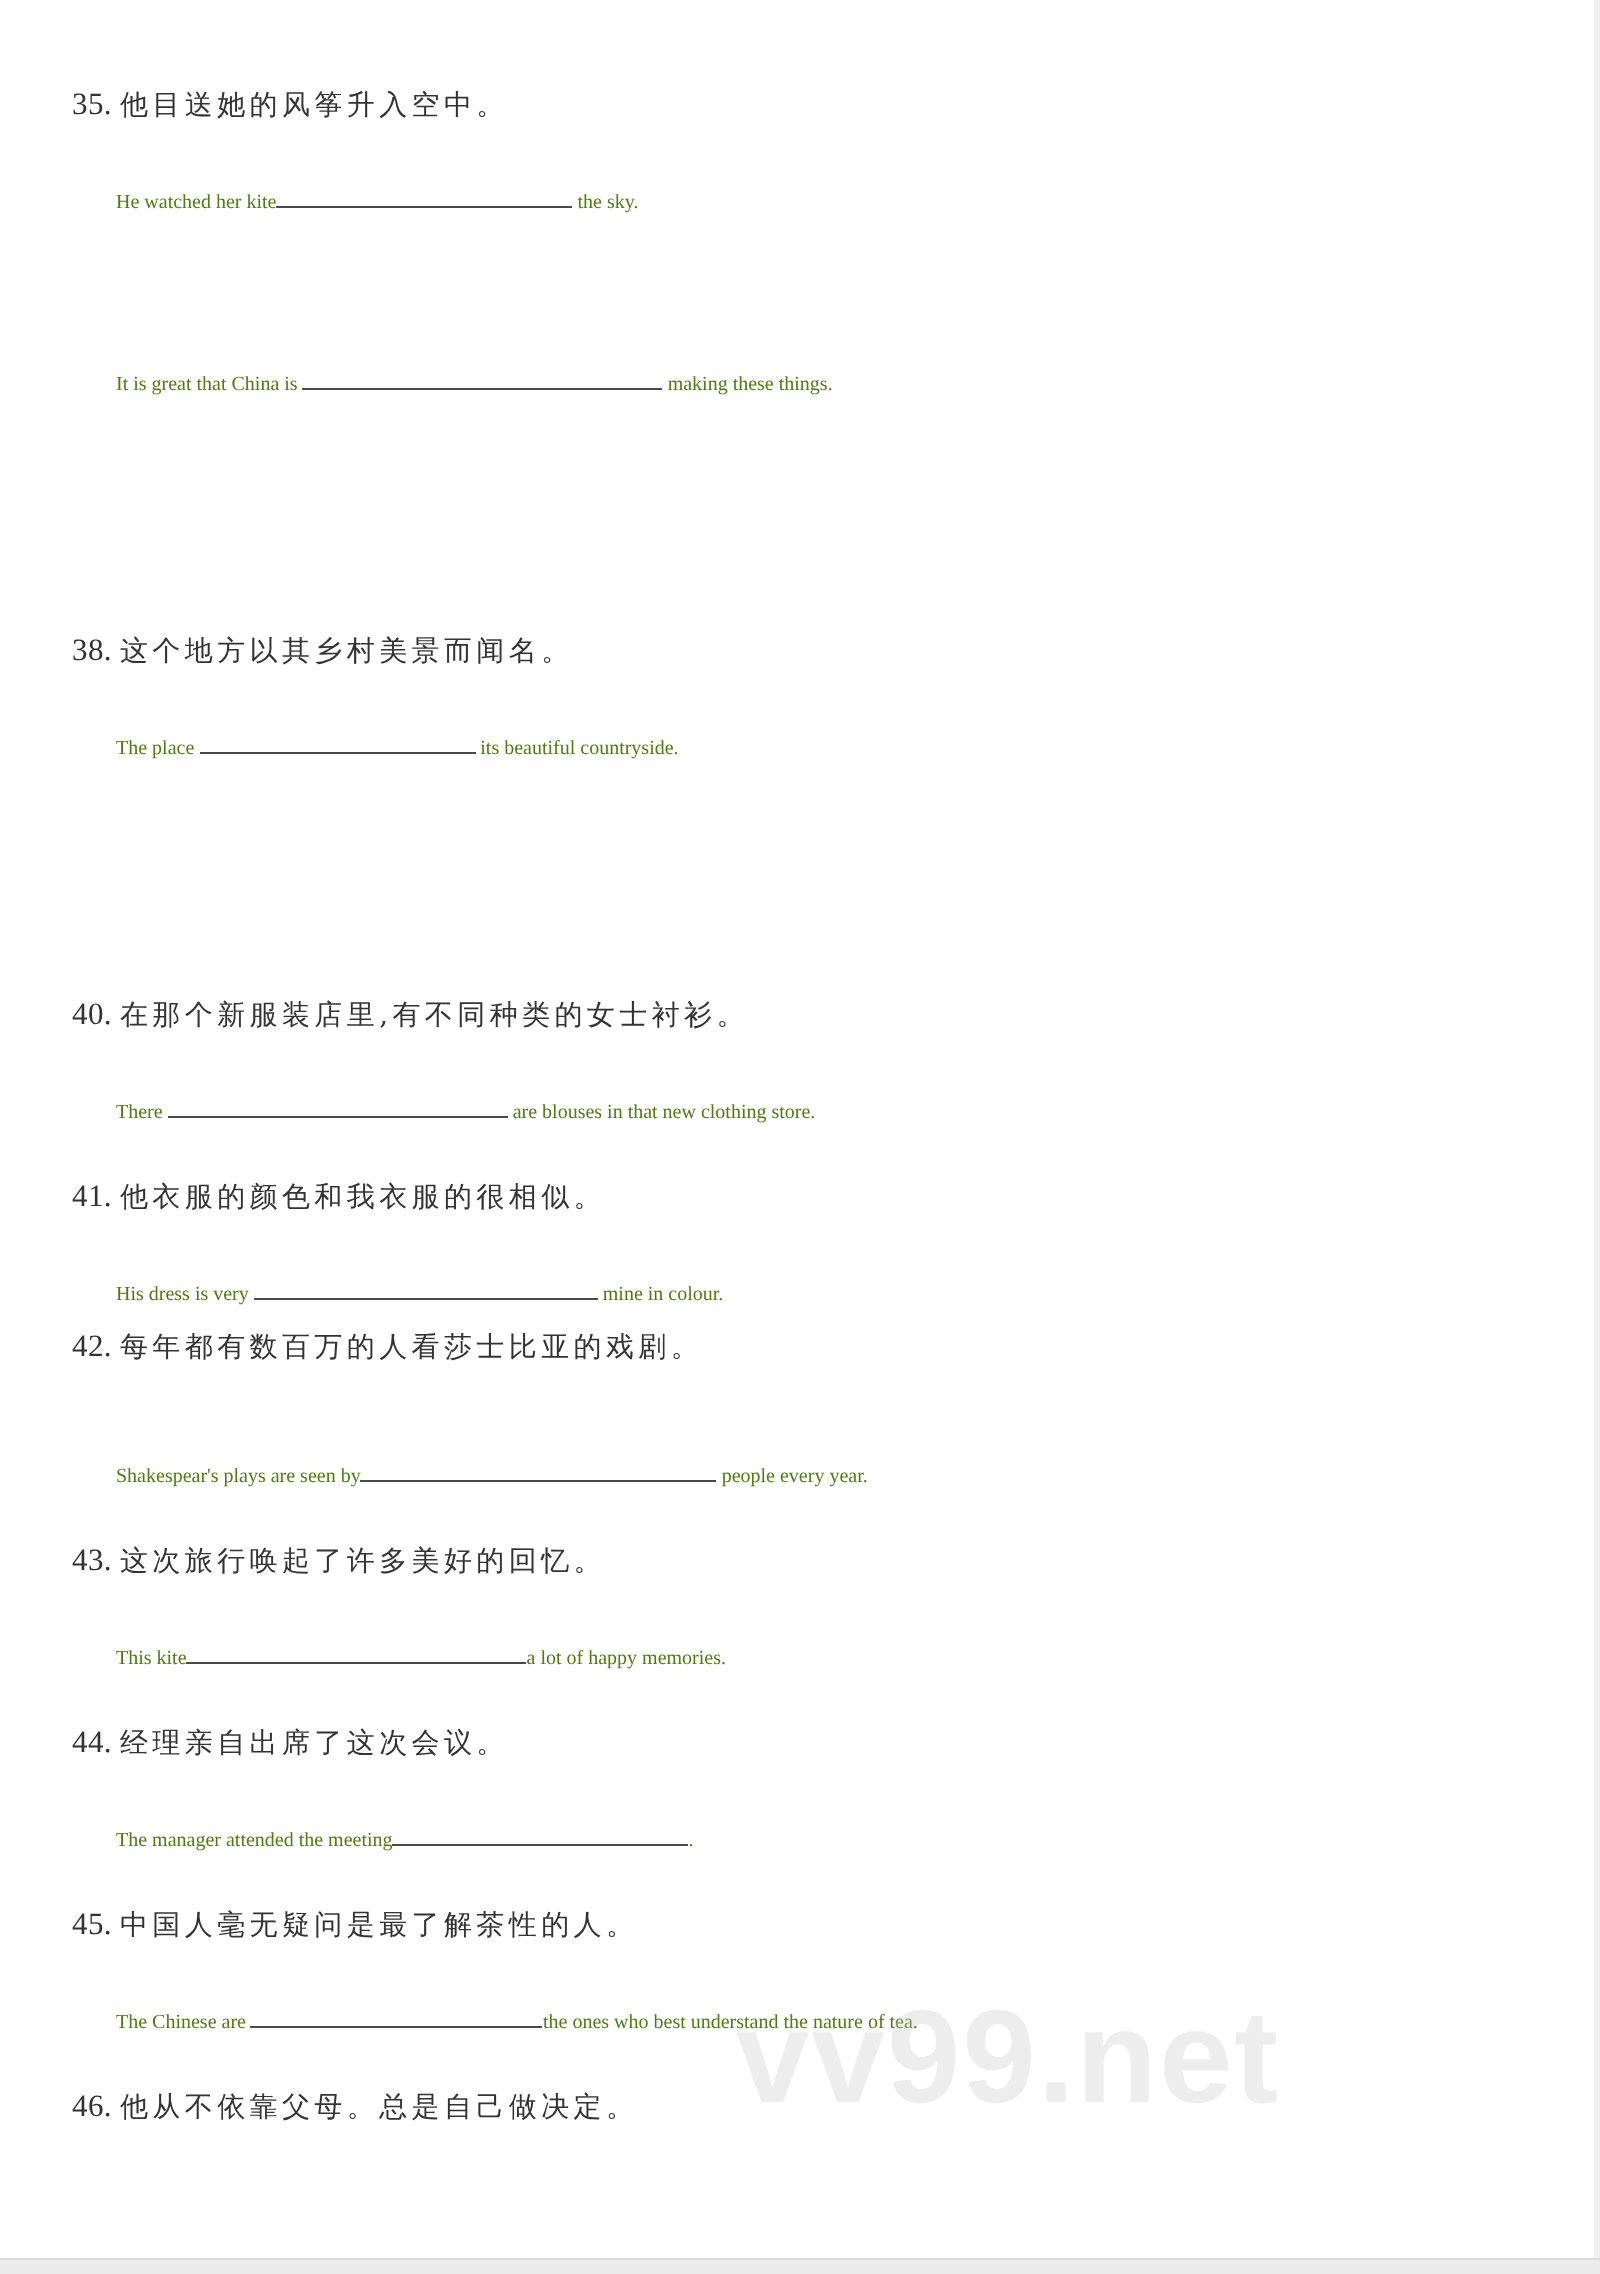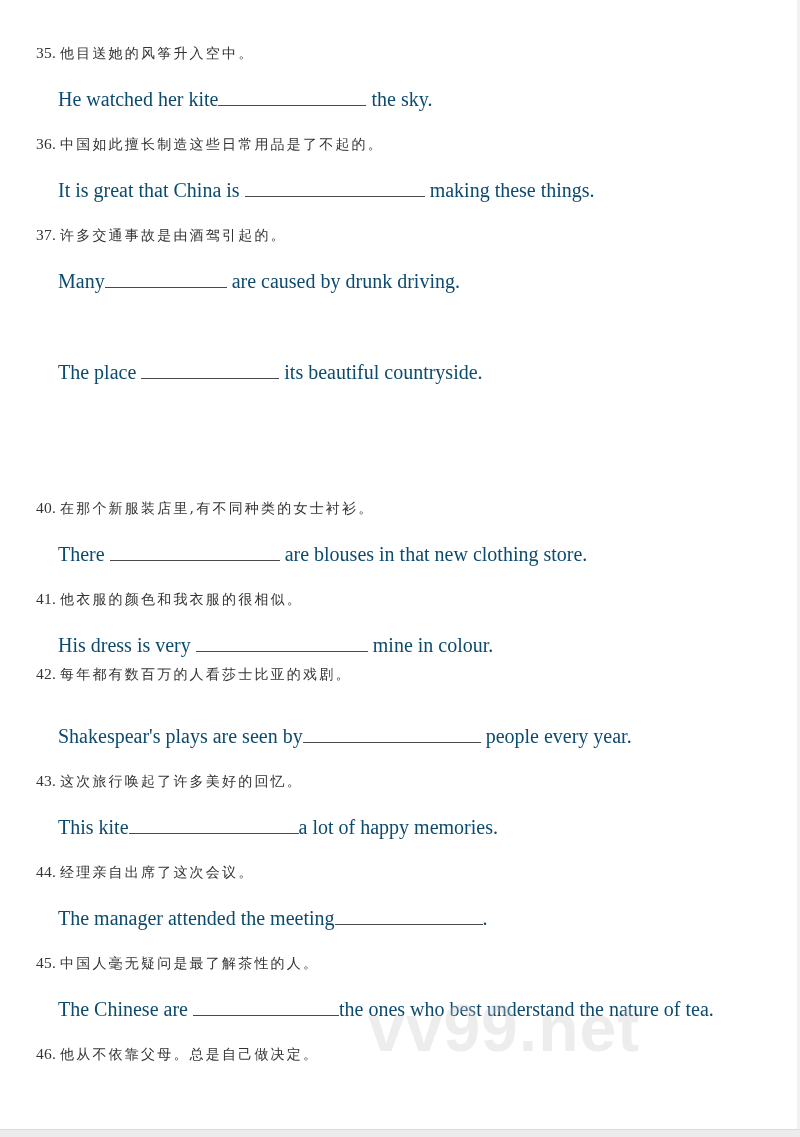--- a/index.html
+++ b/index.html
@@ -27,8 +27,8 @@
     .q-line .cn { font-family: "DejaVu Serif", serif; font-size: 14px; letter-spacing: 2.2px; margin-left: 4px; }
     .en-line {
       position: absolute; left: 58px;
-      font-size: 20px; line-height: 20px; white-space: nowrap;
-      color: #0c4a6e;
+      font-size: 10px; line-height: 20px; white-space: nowrap;
+      color: #4d7c0f;
     }
     .blank {
       display: inline-block; vertical-align: baseline;

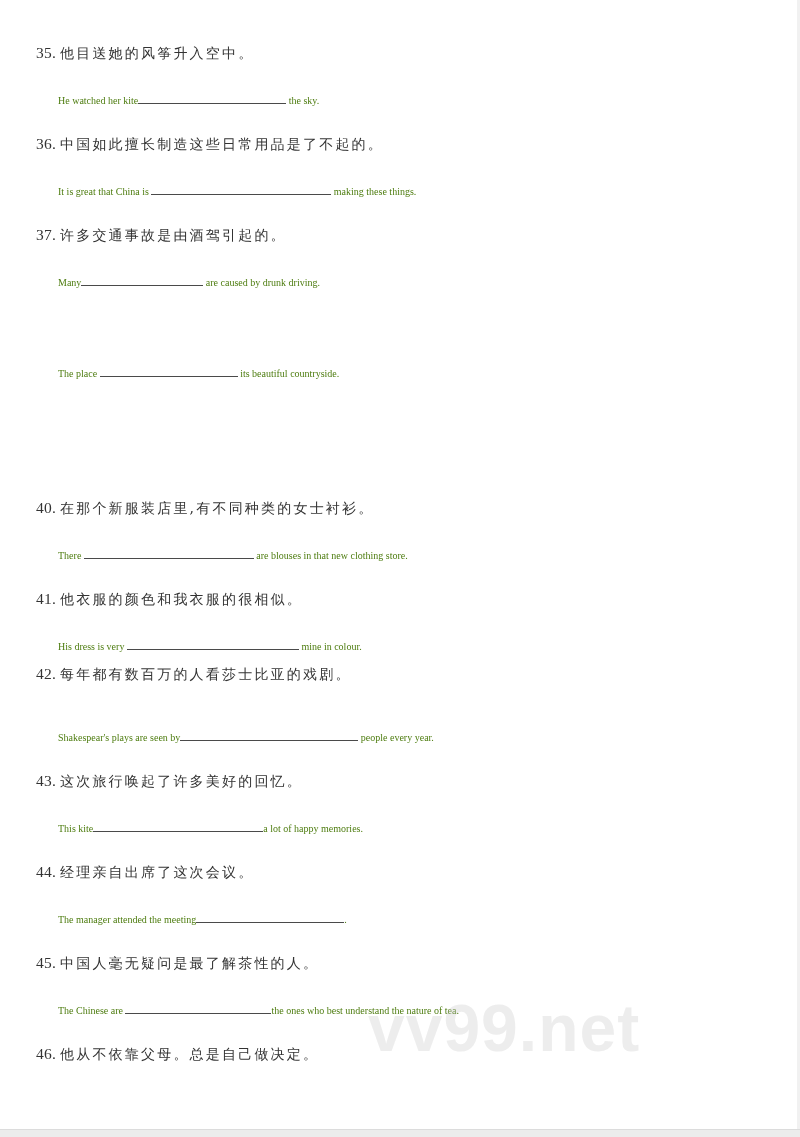--- a/index.html
+++ b/index.html
@@ -54,9 +54,6 @@
     <span>He watched her kite</span><span class="blank" style="width:148px"></span><span> the sky.</span>
   </div>
 
-  <div class="q-line" style="top:134px">
-    <span class="num">36.</span><span class="cn">中国如此擅长制造这些日常用品是了不起的。</span>
-  </div>
   <div class="en-line" style="top:180px">
     <span>It is great that China is </span><span class="blank" style="width:180px"></span><span> making these things.</span>
   </div>

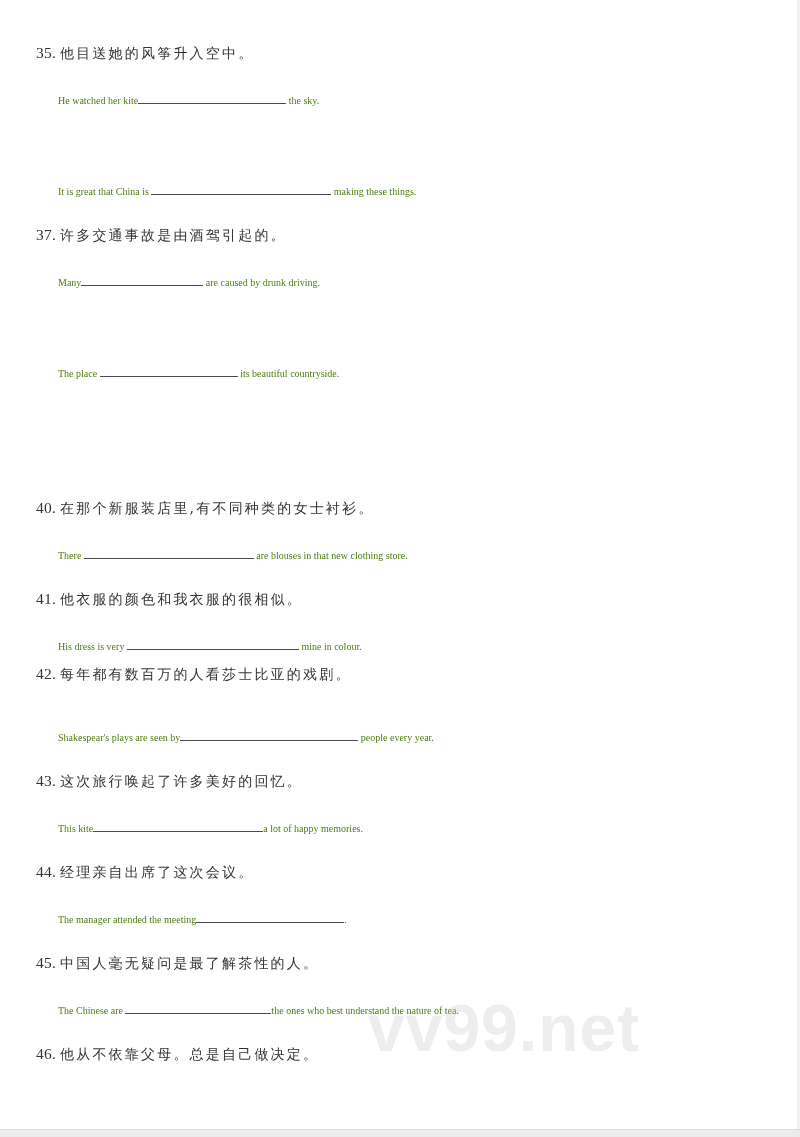--- a/index.html
+++ b/index.html
@@ -58,9 +58,6 @@
     <span>It is great that China is </span><span class="blank" style="width:180px"></span><span> making these things.</span>
   </div>
 
-  <div class="q-line" style="top:225px">
-    <span class="num">37.</span><span class="cn">许多交通事故是由酒驾引起的。</span>
-  </div>
   <div class="en-line" style="top:271px">
     <span>Many</span><span class="blank" style="width:122px"></span><span> are caused by drunk driving.</span>
   </div>

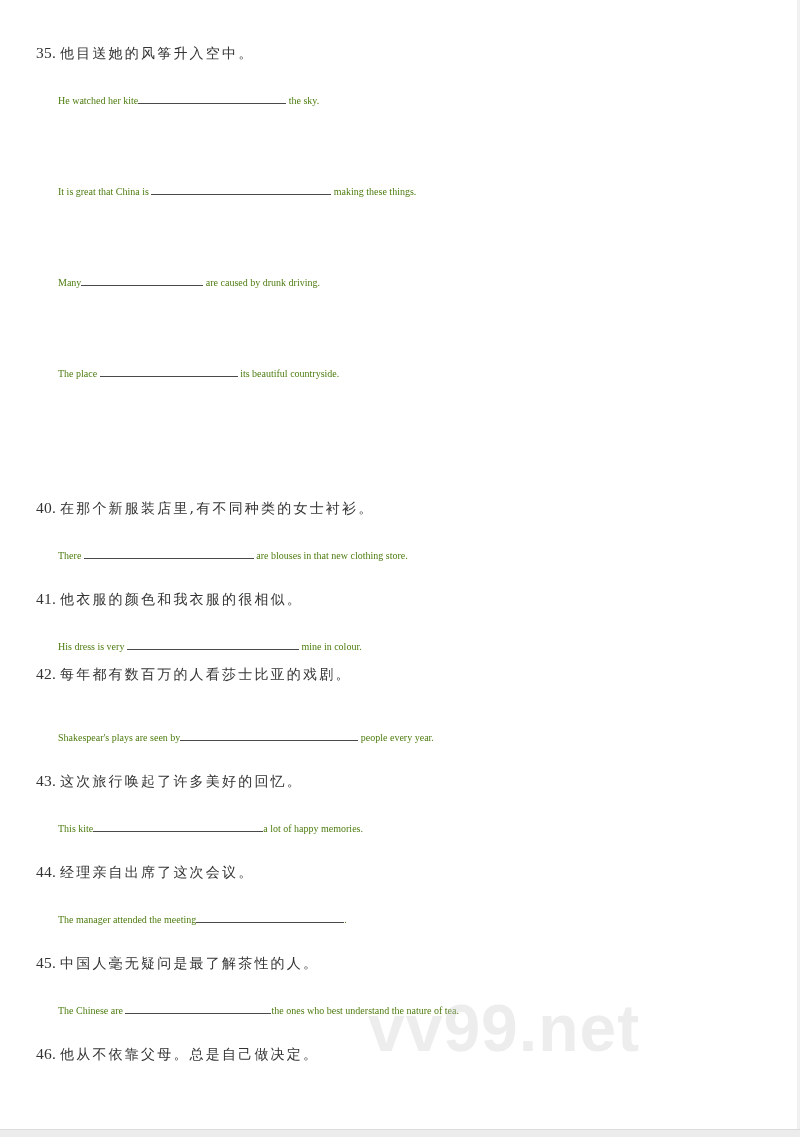--- a/index.html
+++ b/index.html
@@ -58,9 +58,6 @@
     <span>It is great that China is </span><span class="blank" style="width:180px"></span><span> making these things.</span>
   </div>
 
-  <div class="en-line" style="top:271px">
-    <span>Many</span><span class="blank" style="width:122px"></span><span> are caused by drunk driving.</span>
-  </div>
 
   <div class="en-line" style="top:362px">
     <span>The place </span><span class="blank" style="width:138px"></span><span> its beautiful countryside.</span>

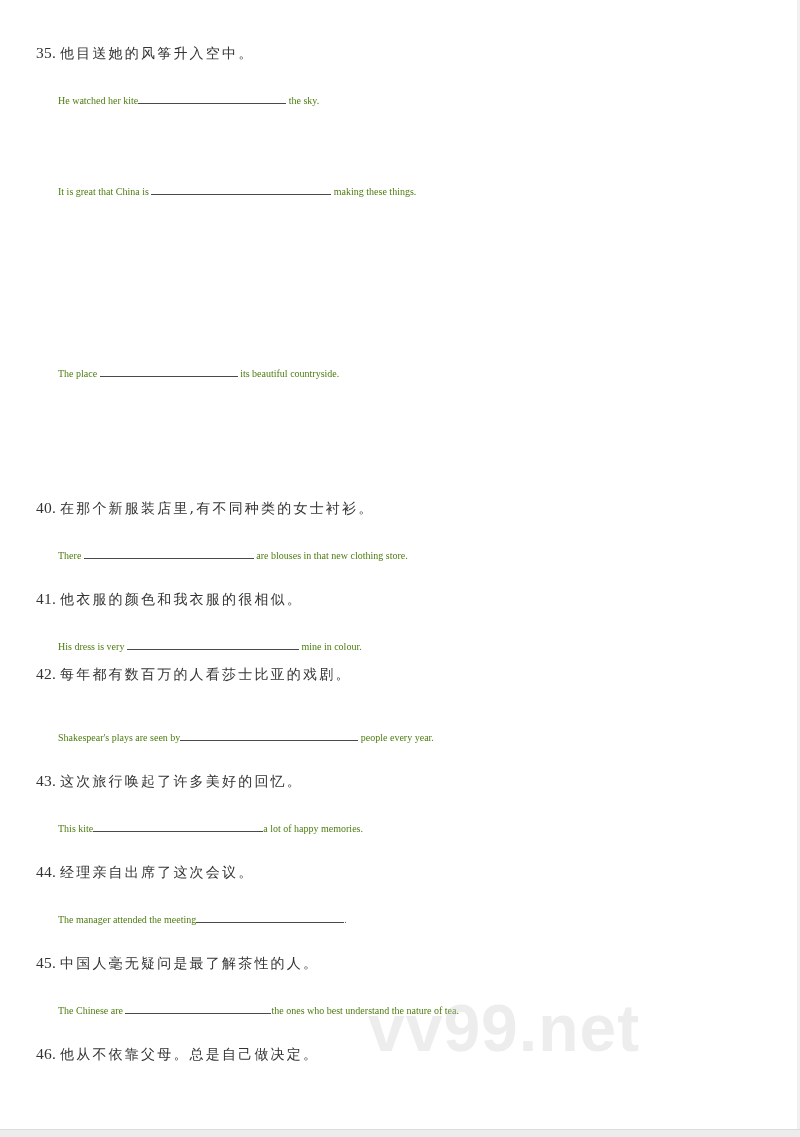--- a/index.html
+++ b/index.html
@@ -59,6 +59,9 @@
   </div>
 
 
+  <div class="q-line" style="top:316px">
+    <span class="num">38.</span><span class="cn">这个地方以其乡村美景而闻名。</span>
+  </div>
   <div class="en-line" style="top:362px">
     <span>The place </span><span class="blank" style="width:138px"></span><span> its beautiful countryside.</span>
   </div>

